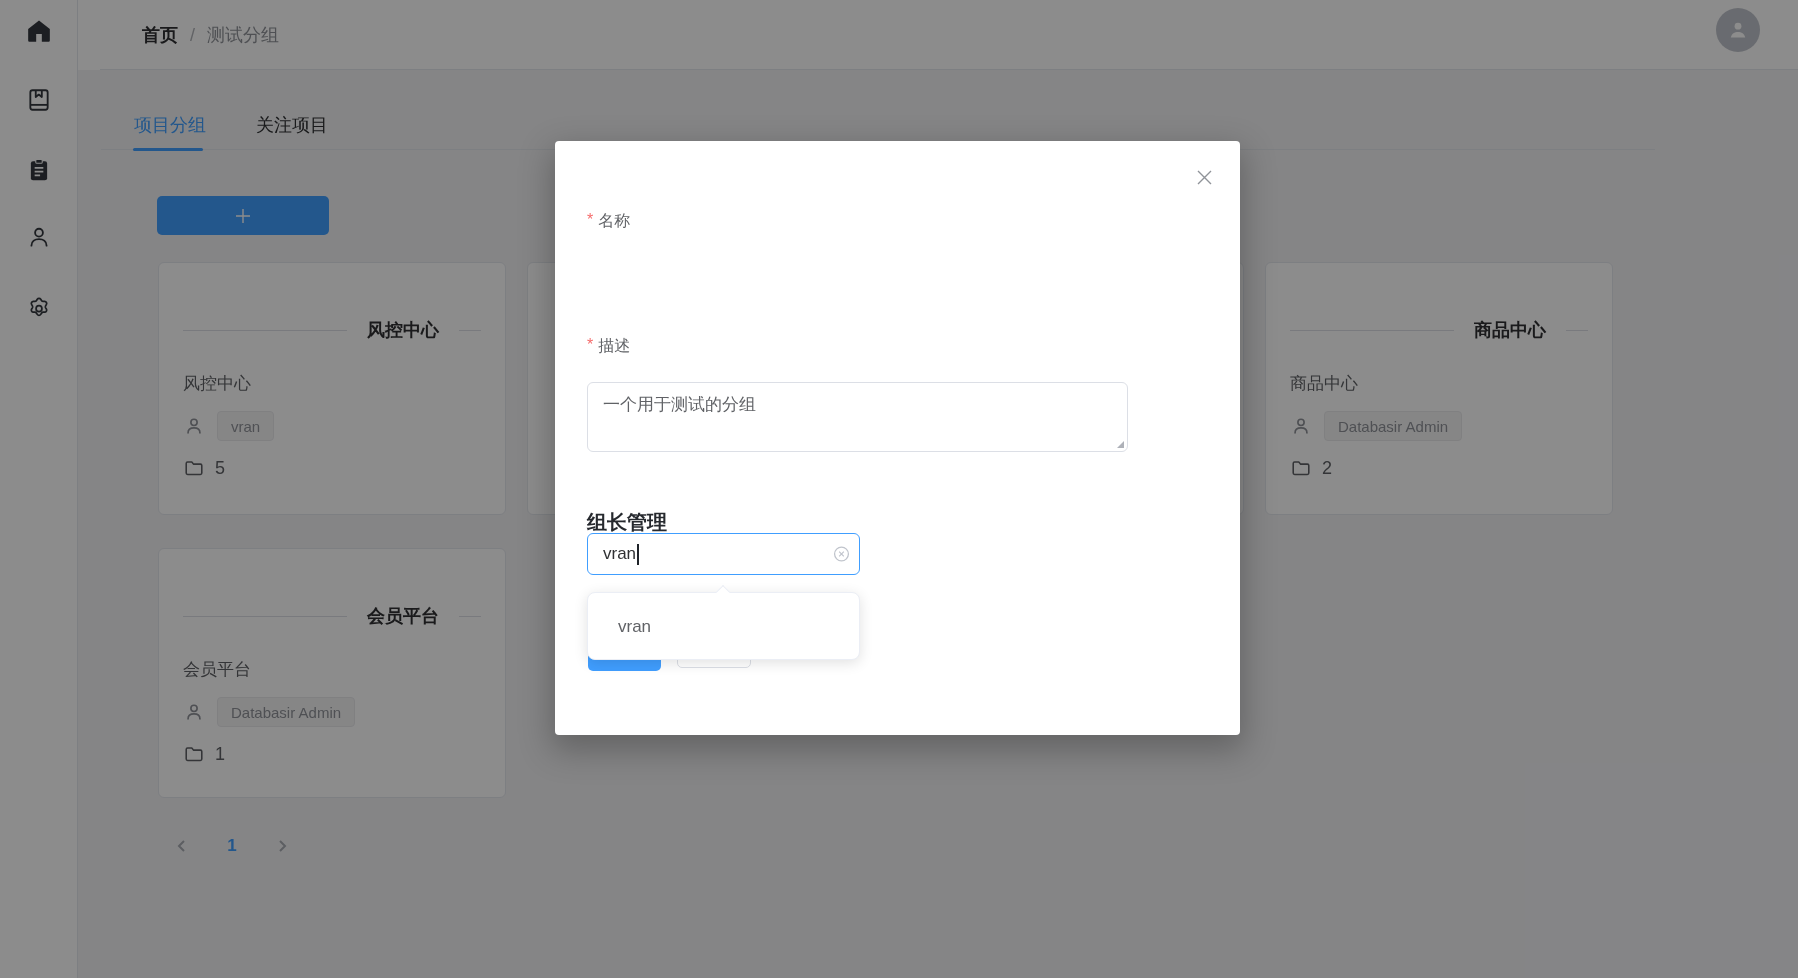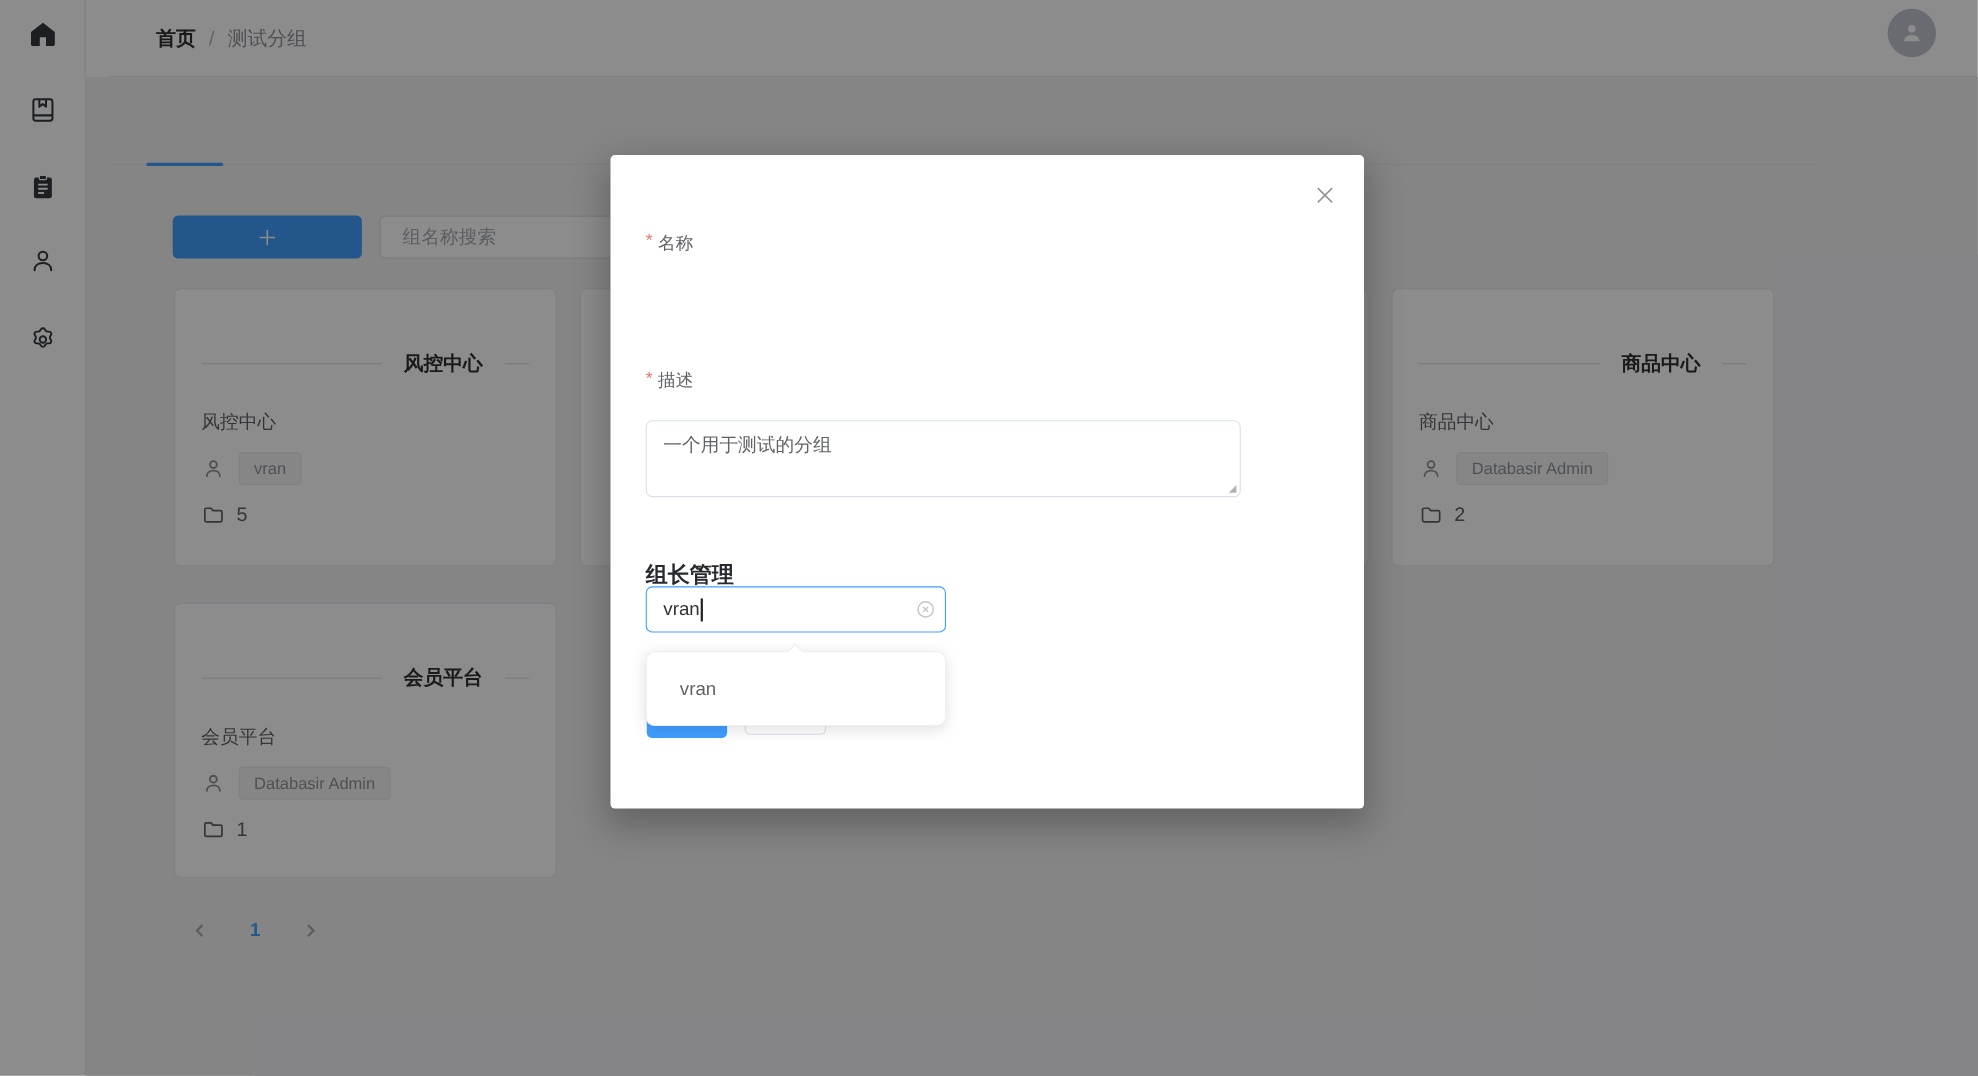--- a/index.html
+++ b/index.html
@@ -132,6 +132,10 @@
 
   <div class="tab-line"></div>
   <div class="tab-active-bar"></div>
+  <div class="tabs">
+    <div class="tab active">项目分组</div>
+    <div class="tab">关注项目</div>
+  </div>
 
   <button class="add-btn">
     <svg width="20" height="20" viewBox="0 0 20 20">

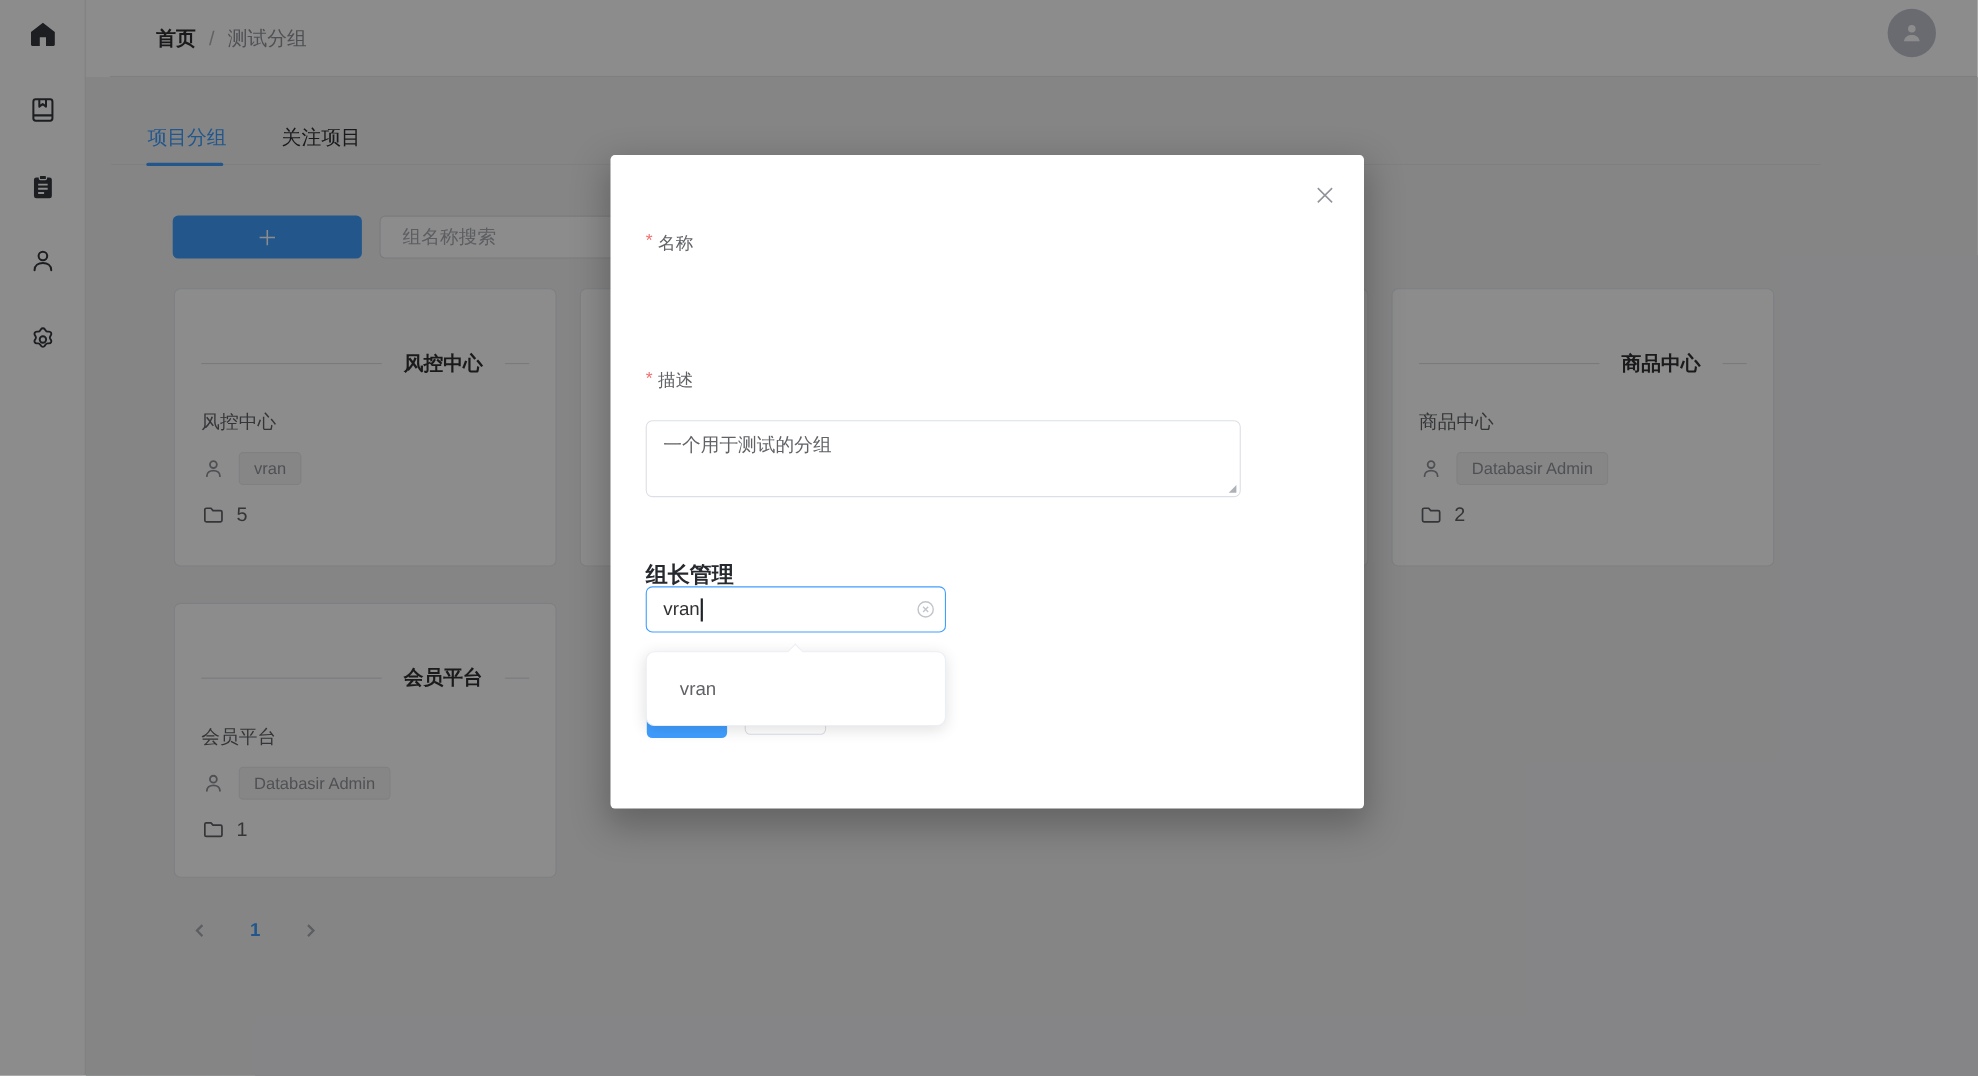--- a/index.html
+++ b/index.html
@@ -143,13 +143,6 @@
       </svg>
   </button>
 
-  <div class="search-box">
-    <svg width="18" height="18" viewBox="0 0 18 18">
-        <circle cx="8" cy="8" r="5.2" fill="none" stroke="#a8abb2" stroke-width="1.5"></circle>
-        <path d="M12 12 L16 16" stroke="#a8abb2" stroke-width="1.5"></path>
-      </svg>
-    <input placeholder="组名称搜索" style="">
-  </div>
 
   <div class="cards-row1">
 

